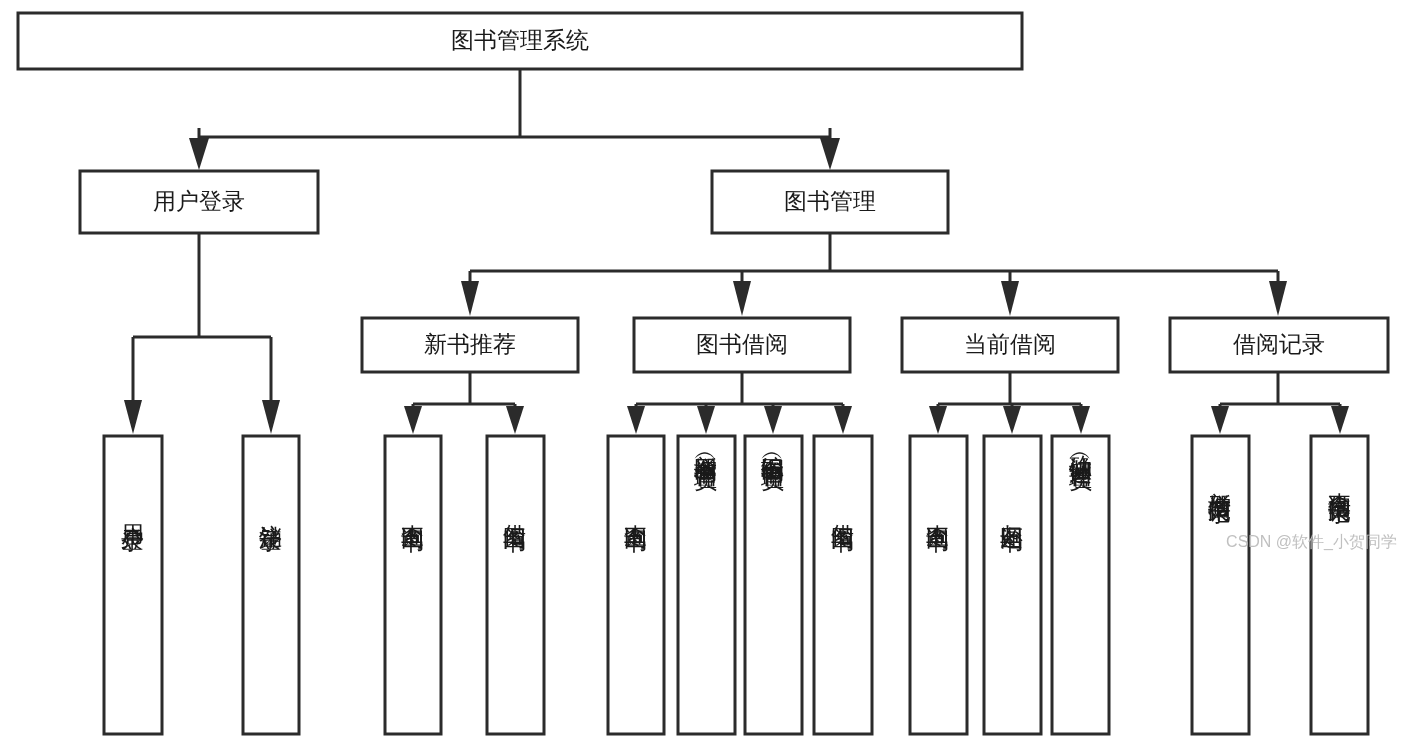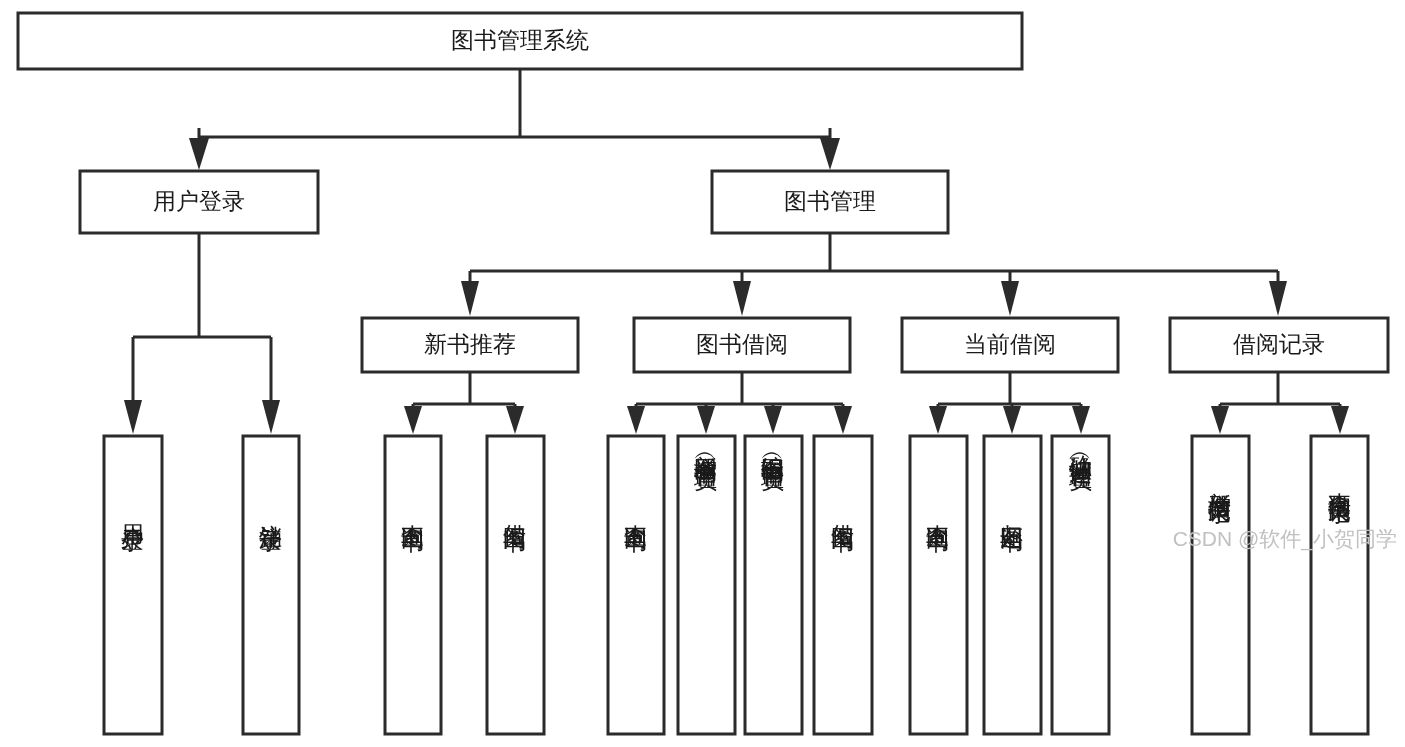--- a/index.html
+++ b/index.html
@@ -62,7 +62,7 @@
     right: 8px;
     bottom: 4px;
     font-family: "Liberation Sans", "DejaVu Sans", sans-serif;
-    font-size: 21px;
+    font-size: 16px;
     color: #c0c0c0;
     white-space: nowrap;
     user-select: none;

